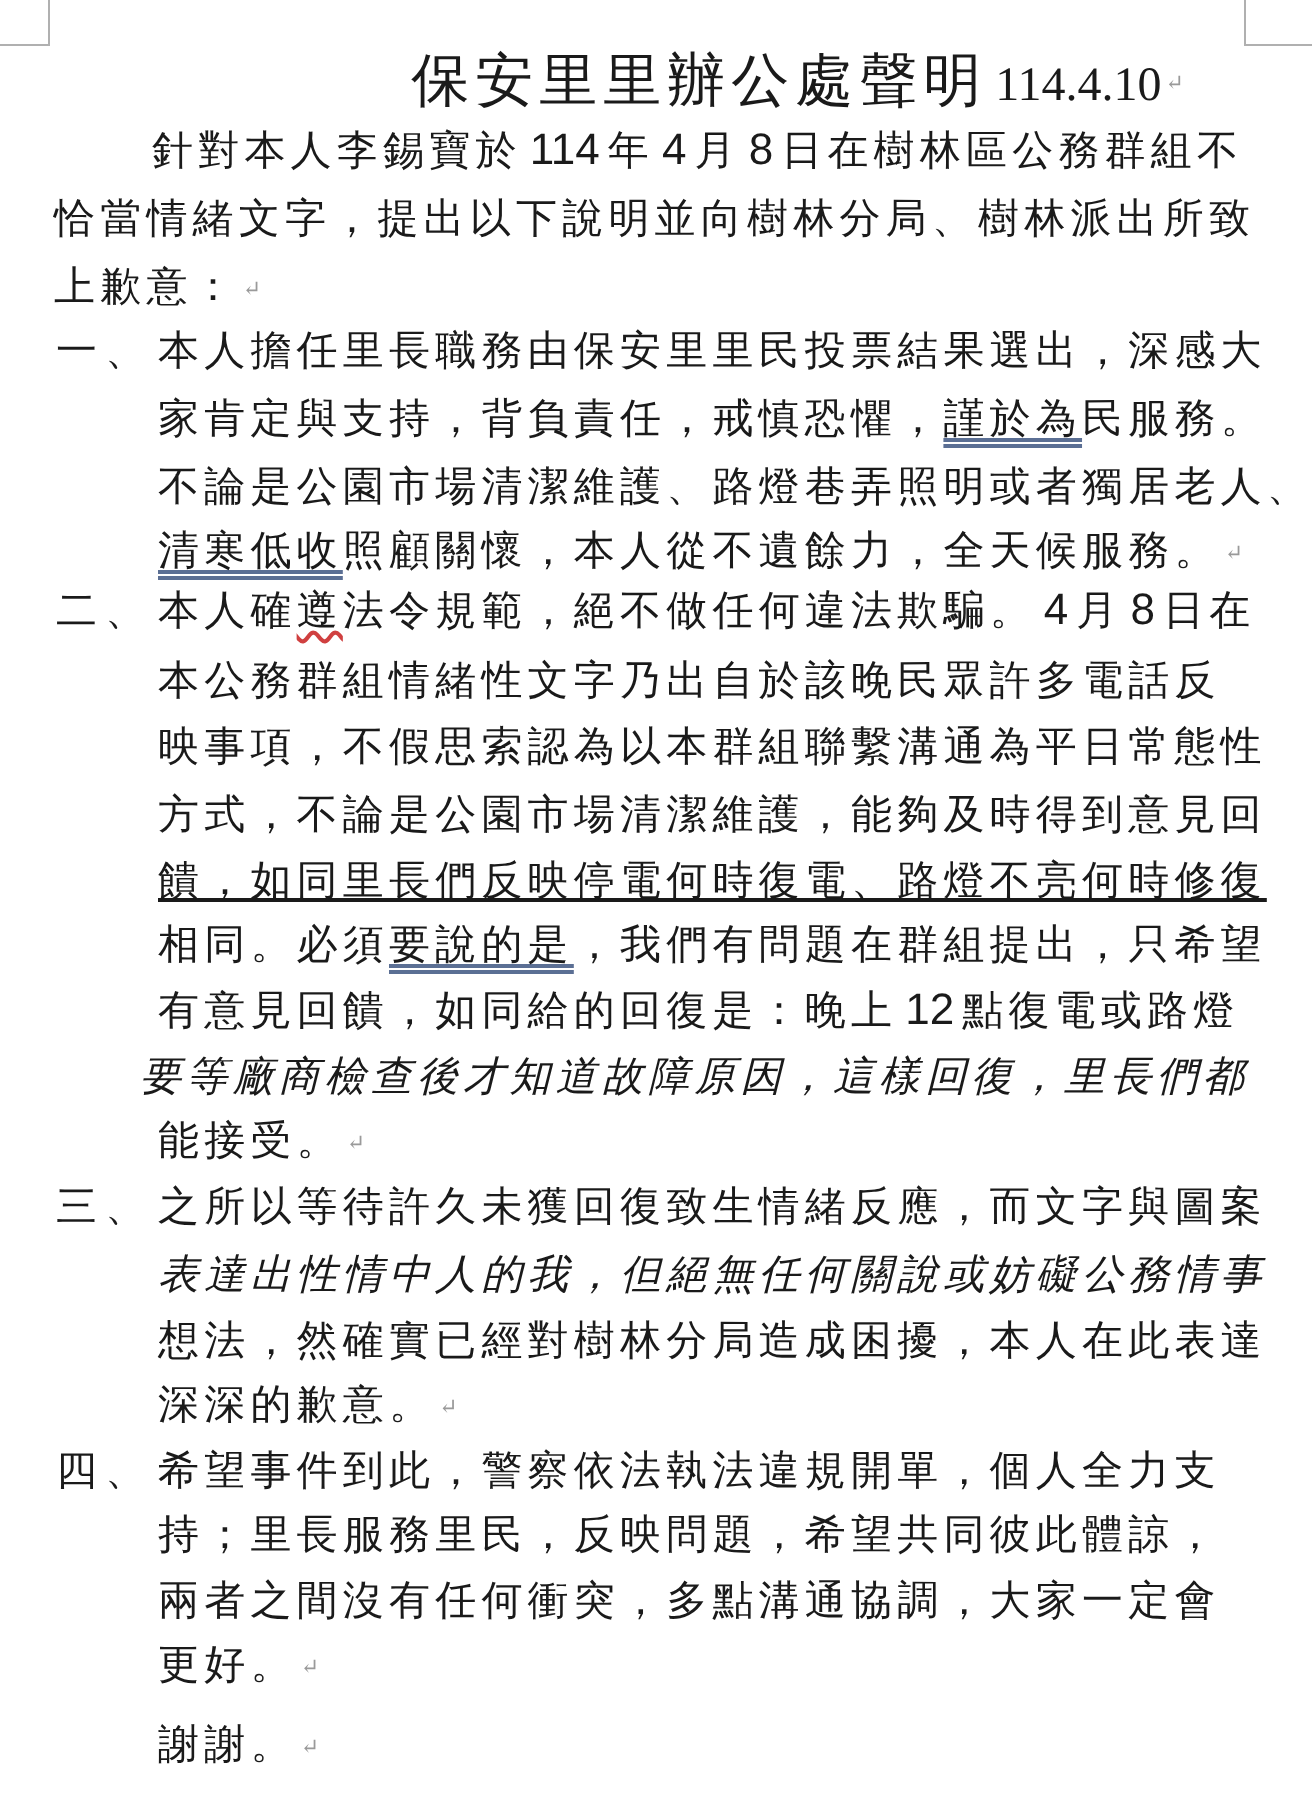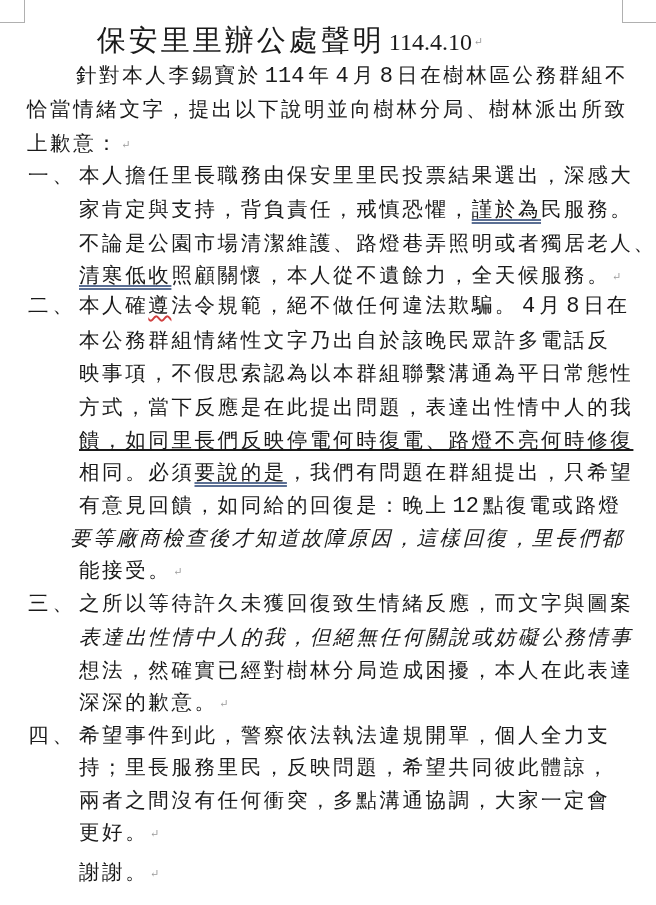--- a/index.html
+++ b/index.html
@@ -46,9 +46,9 @@
   .title {
     position: absolute;
     top: 20px;
-    left: 0;
+    left: 12px;
     width: 580px;
-    text-align: center;
+    text-align: right;
     font-size: 29px;
     line-height: 40px;
     letter-spacing: 3px;

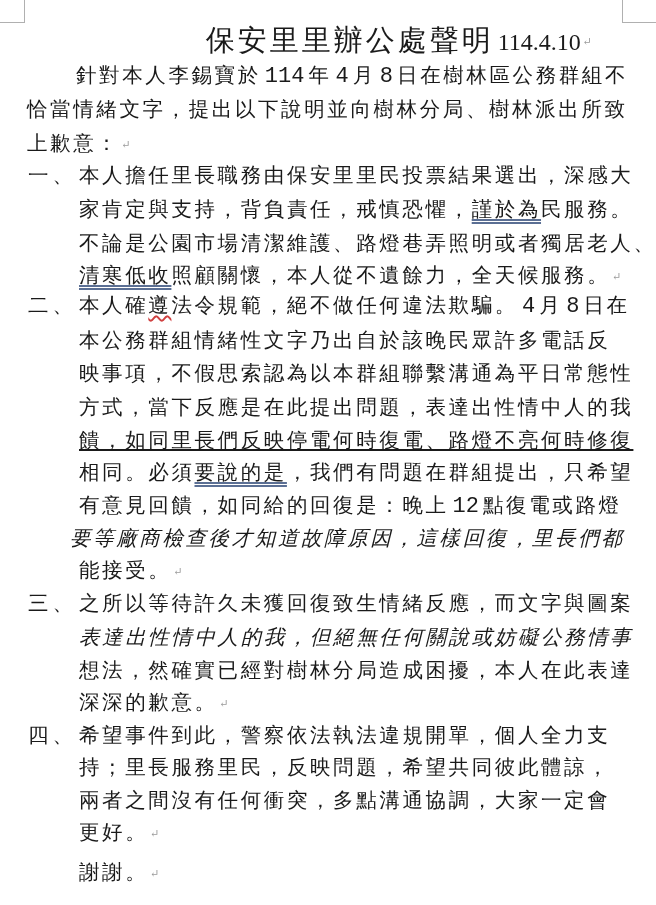--- a/index.html
+++ b/index.html
@@ -75,7 +75,7 @@
     letter-spacing: 2.6px;
   }
   .num {
-    font-family: Liberation Mono, monospace;
+    font-family: Liberation Sans, sans-serif;
     letter-spacing: 0;
     padding: 0 4px;
     font-size: 22px;

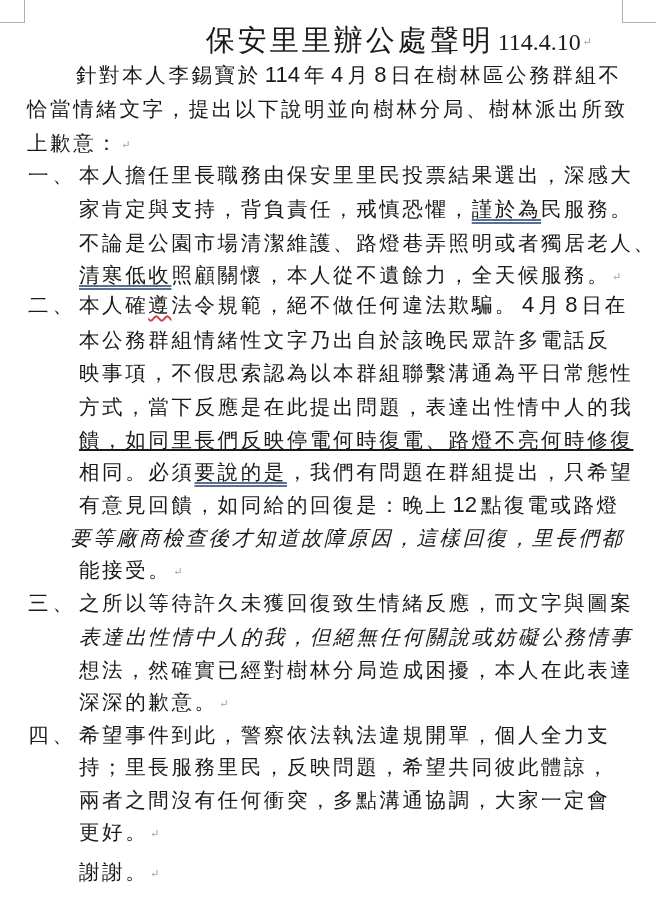--- a/index.html
+++ b/index.html
@@ -143,7 +143,7 @@
   </div>
   <div class="line" style="left:79px; top:325px;">本公務群組情緒性文字乃出自於該晚民眾許多電話反</div>
   <div class="line" style="left:79px; top:358px;">映事項，不假思索認為以本群組聯繫溝通為平日常態性</div>
-  <div class="line" style="left:79px; top:392px;">方式，當下反應是在此提出問題，表達出性情中人的我</div>
+  <div class="line" style="left:79px; top:392px;">方式，不論是公園市場清潔維護，能夠及時得到意見回</div>
   <div class="line" style="left:79px; top:425px;text-decoration:underline;">饋，如同里長們反映停電何時復電、路燈不亮何時修復</div>
   <div class="line" style="left:79px; top:457px;">
     <span>相同。必須</span><span class="ul-blue">要說的是</span><span>，我們有問題在群組提出，只希望</span>

